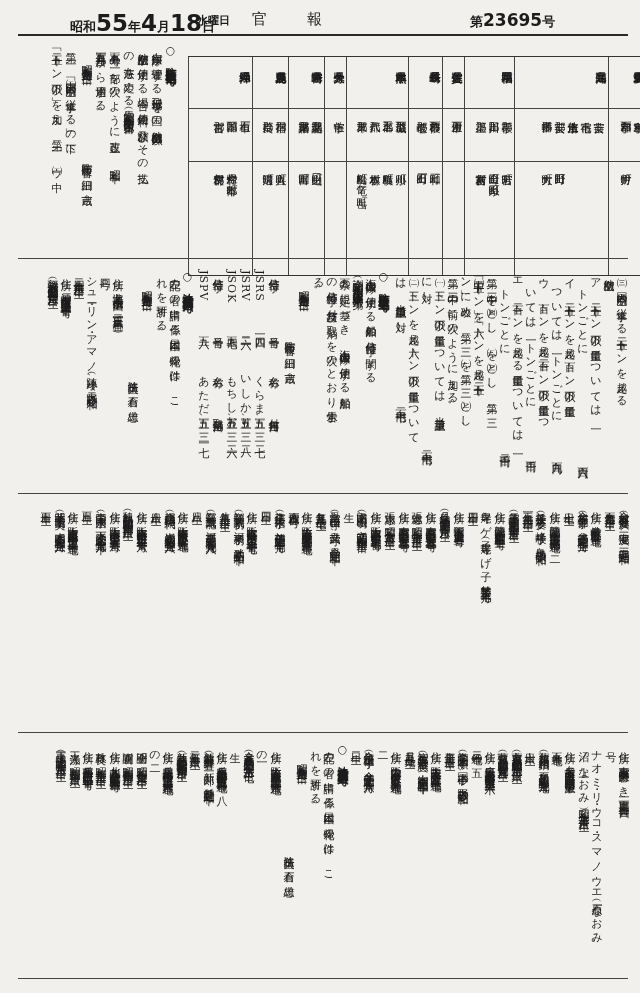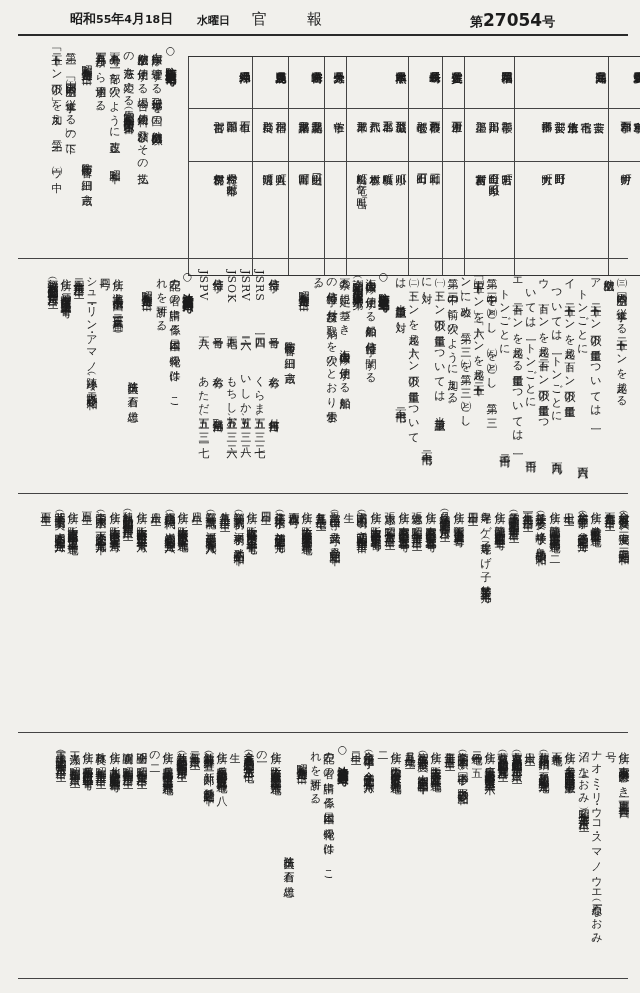--- a/index.html
+++ b/index.html
@@ -7,7 +7,7 @@
        font-family:"DejaVu Serif",serif;color:#1c1c1c;}
   .header{position:absolute;left:0;top:0;width:640px;height:34px;}
   .hdr-date{position:absolute;left:70px;top:10px;font-family:"DejaVu Sans",sans-serif;font-size:13px;font-weight:bold;white-space:nowrap;}
-  .hdr-date .big{font-size:11px;}
+  .hdr-date .big{font-size:23px;}
   .hdr-day{position:absolute;left:197px;top:13px;font-size:11px;font-family:"DejaVu Sans",sans-serif;font-weight:bold;}
   .hdr-title{position:absolute;left:252px;top:10px;font-size:15px;letter-spacing:40px;}
   .hdr-no{position:absolute;left:470px;top:10px;font-family:"DejaVu Sans",sans-serif;font-size:13px;font-weight:bold;white-space:nowrap;}

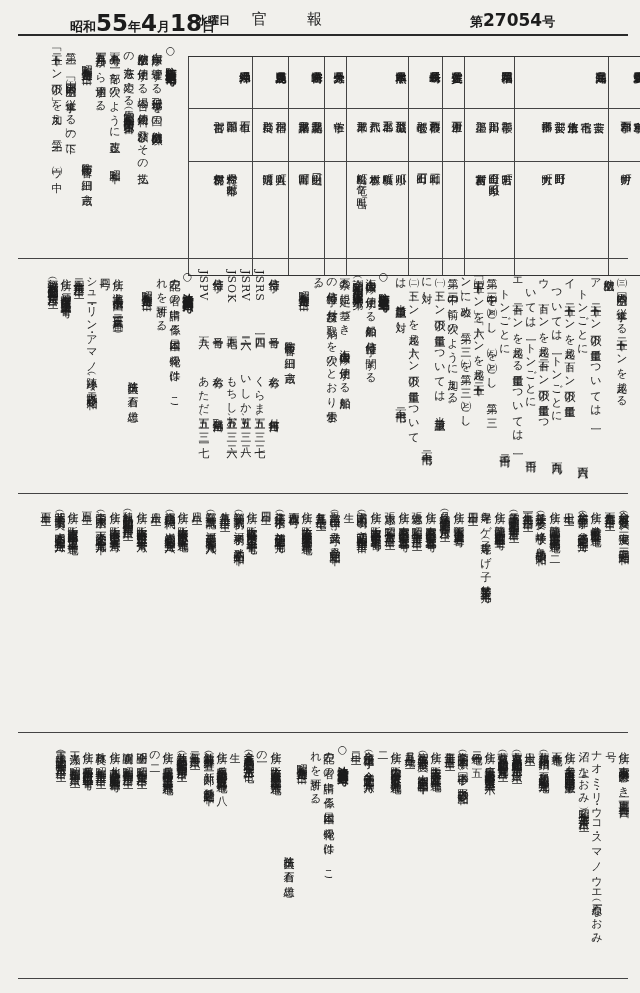--- a/index.html
+++ b/index.html
@@ -35,7 +35,7 @@
   <div class="hdr-day">水曜日</div>
   <div class="hdr-title">官報</div>
   <div class="hdr-no">
-    <span>第</span><span class="big">27054</span><span>号</span>
+    <span>第</span><span class="big">23695</span><span>号</span>
   </div>
 </div>
 <div class="rule-top"></div>

